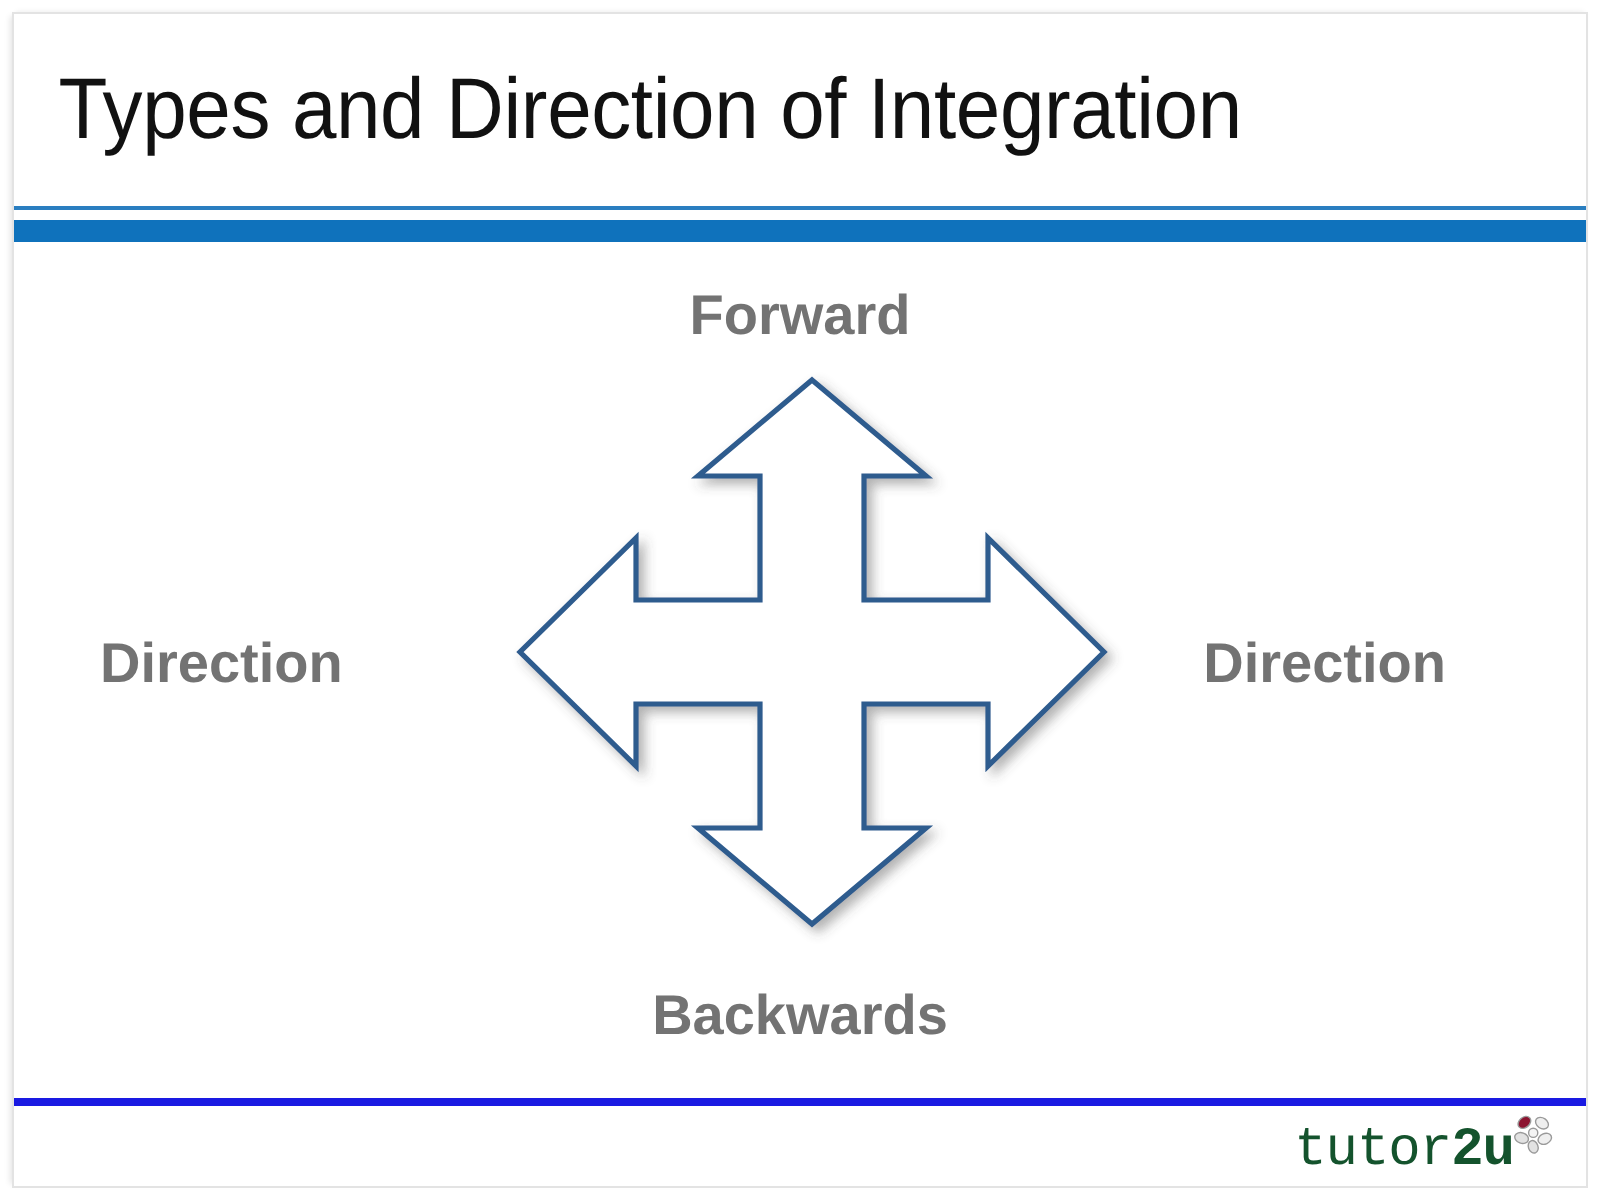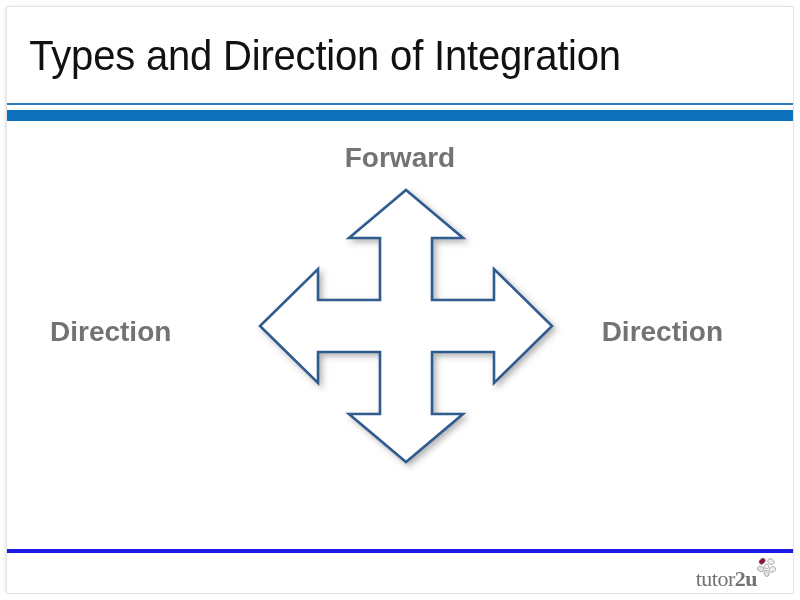--- a/index.html
+++ b/index.html
@@ -186,6 +186,7 @@
 
     <div class="lbl lbl-vertical">Direction</div>
 
+    <div class="lbl lbl-backwards">Backwards</div>
 
     <div class="cross-arrow-wrap">
       <svg viewBox="0 0 300 280" xmlns="http://www.w3.org/2000/svg" aria-hidden="true">

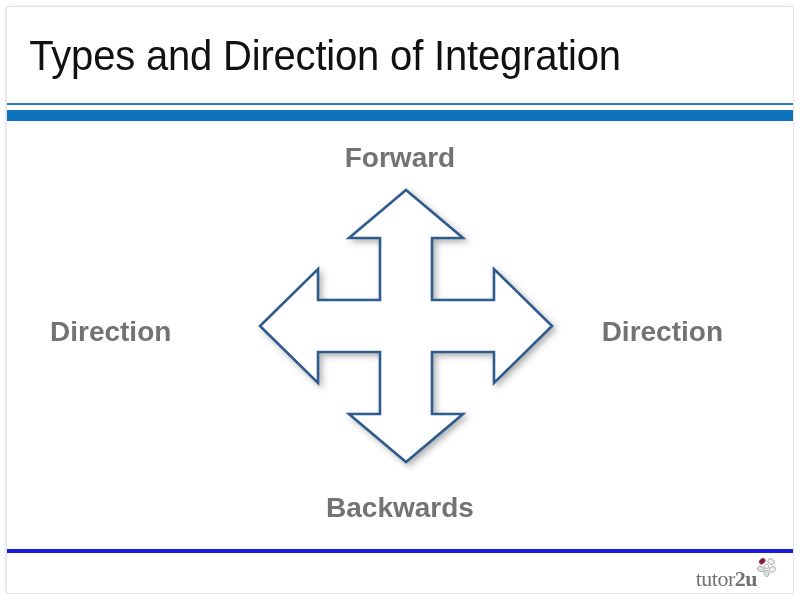--- a/index.html
+++ b/index.html
@@ -148,9 +148,9 @@
     height: 34px;
   }
   .logo-text {
-    font-family: Liberation Serif, serif;
-    font-size: 22px;
-    color: #737373;
+    font-family: Liberation Mono, monospace;
+    font-size: 27px;
+    color: #14532d;
     line-height: 1;
     letter-spacing: -0.5px;
   }

